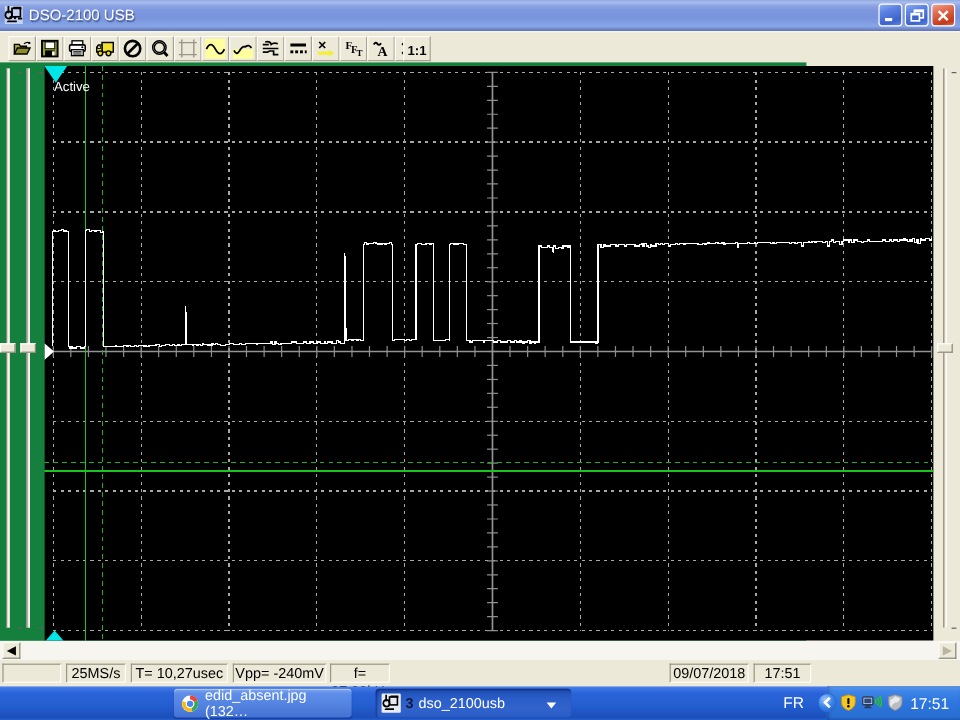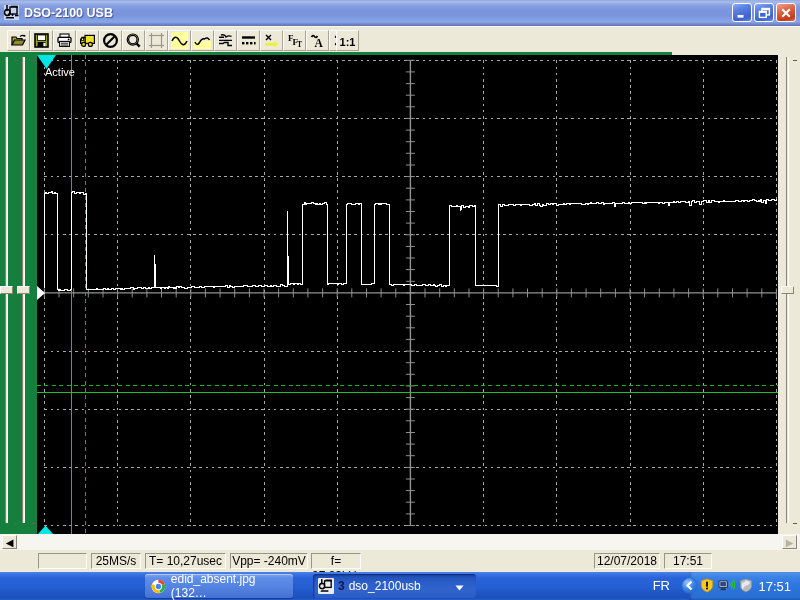--- a/index.html
+++ b/index.html
@@ -8,7 +8,7 @@
   background:linear-gradient(180deg,#93a9e0 0px,#a8bcec 2px,#8aa2e2 5px,#7d97de 9px,#7a94dc 15px,#809ee2 19px,#88a6e6 22px,#7388c8 24px,#5f74b2 26px);
 }
 .appicon { position:absolute; left:3px; top:4px; }
-.title { position:absolute; left:24px; top:6px; color:#fff; font-size:12.5px; font-weight:bold;
+.title { position:absolute; left:24px; top:6px; color:#fff; font-size:12.5px; font-weight:normal;
   text-shadow:1px 1px 1px rgba(20,30,80,.55); letter-spacing:0px; }
 .winbtns { position:absolute; right:4px; top:3px; display:flex; gap:2px; }
 .wb { width:20px; height:19px; border-radius:3px; border:1px solid #fff;

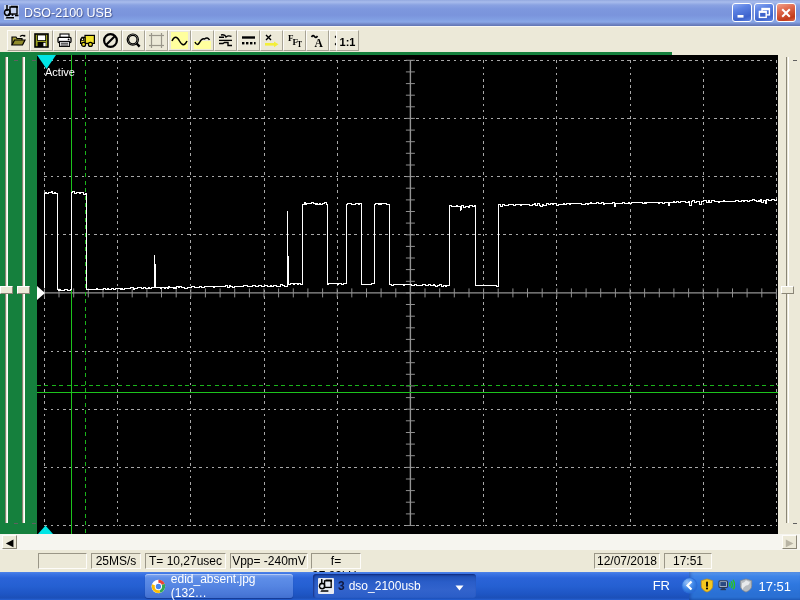--- a/index.html
+++ b/index.html
@@ -42,7 +42,7 @@
 
 .statusbar { position:absolute; left:0; top:550px; width:800px; height:22px; background:#ece9d8; padding-top:3px; }
 .sp { position:absolute; top:3px; height:16px; border:1px solid; border-color:#9a9687 #fdfcf9 #fdfcf9 #9a9687;
-  font-size:12px; color:#000; text-align:center; line-height:15px;margin-left:36px; }
+  font-size:12px; color:#000; text-align:center; line-height:15px; }
 
 .taskbar { position:absolute; left:0; top:572px; width:800px; height:28px;
   background:linear-gradient(180deg,#4f83e8 0px,#3b74e4 2px,#2a63d8 6px,#2560d2 14px,#1e55c4 22px,#1c4fb8 26px,#2560d2 28px); }

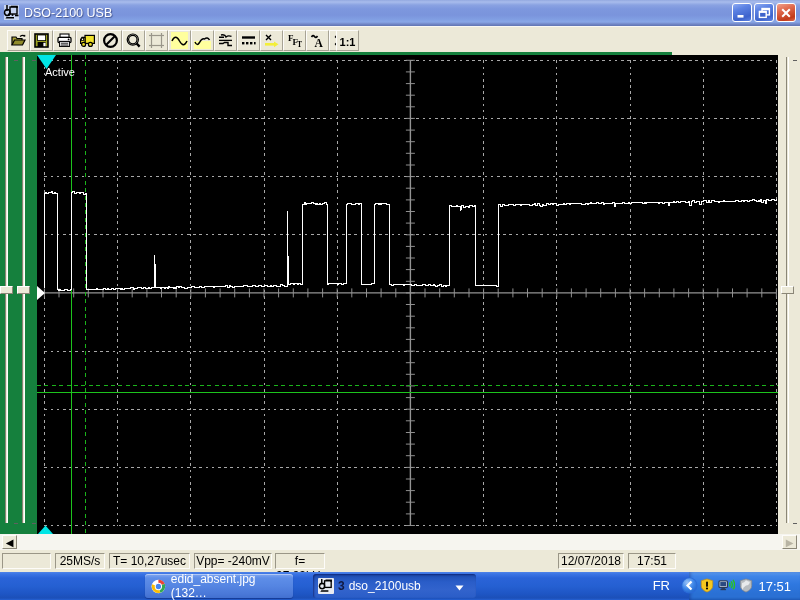--- a/index.html
+++ b/index.html
@@ -380,7 +380,7 @@
  <div class="sp" style="left:109px;width:81px">T= 10,27usec</div>
  <div class="sp" style="left:194px;width:78px">Vpp= -240mV</div>
  <div class="sp" style="left:275px;width:50px">f= 97,33kHz</div>
- <div class="sp" style="left:558px;width:66px">12/07/2018</div>
+ <div class="sp" style="left:558px;width:66px">09/07/2018</div>
  <div class="sp" style="left:628px;width:48px">17:51</div>
 </div>
 

